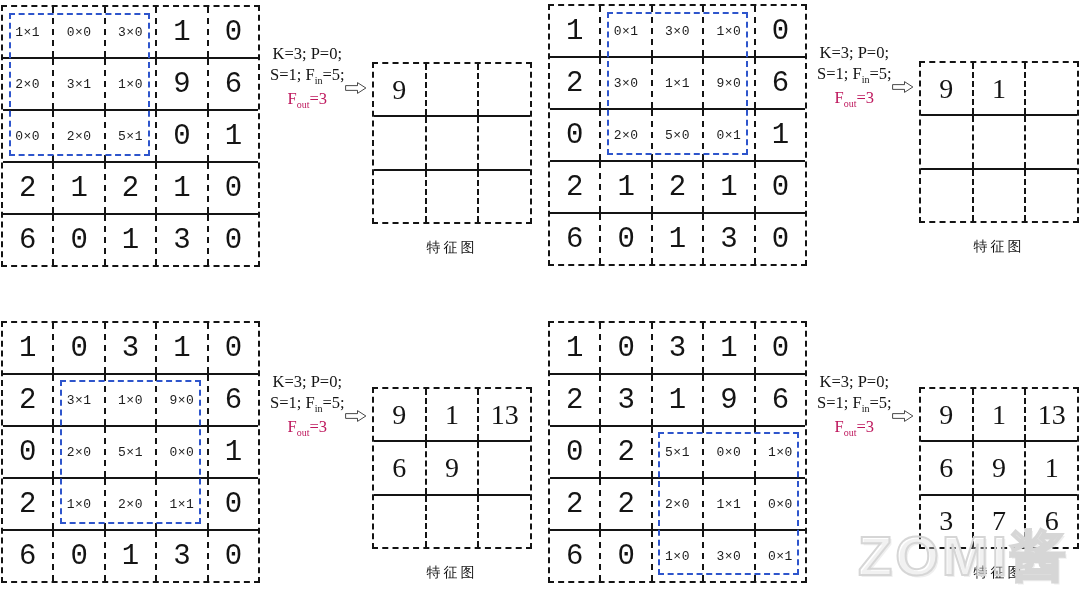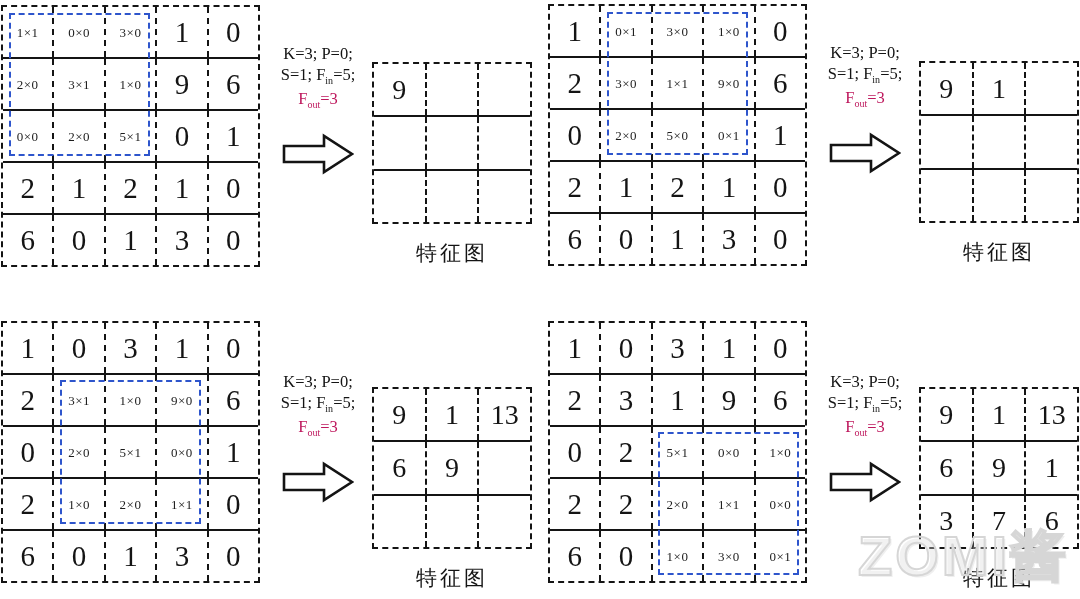--- a/index.html
+++ b/index.html
@@ -9,7 +9,7 @@
   }
   .panel{position:absolute;display:flex;align-items:flex-start;}
   
-  .input-wrap{position:relative;width:259px;flex:none;}
+  .input-wrap{position:relative;width:259px;flex:none;font-family:Liberation Mono, monospace;}
   .input-grid{
     position:relative;width:259px;height:262px;
     border:2.5px dashed #141414;display:flex;flex-direction:column;

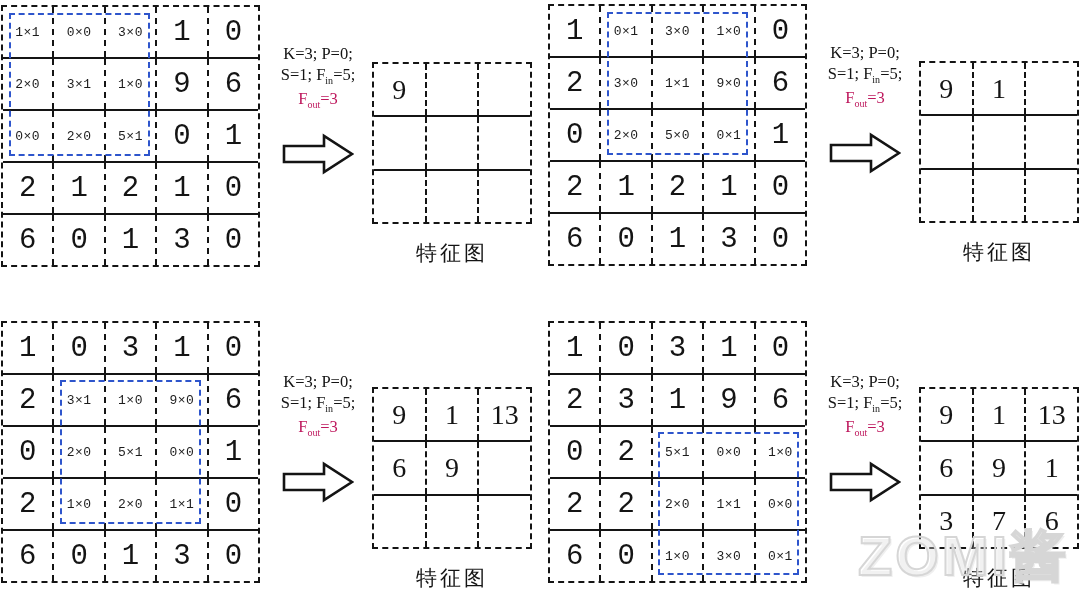--- a/index.html
+++ b/index.html
@@ -25,7 +25,7 @@
   .cell.small{font-size:13px;letter-spacing:0.5px;color:#1c1c1c;}
   .kwin{position:absolute;border:2.6px dashed #2e55cc;box-sizing:border-box;pointer-events:none;}
   
-  .mid{width:96px;margin-left:10px;flex:none;display:flex;flex-direction:column;align-items:center;}
+  .mid{width:96px;margin-left:10px;flex:none;display:flex;flex-direction:row;align-items:center;}
   .panel.top .mid{padding-top:38px;}
   .panel.bottom .mid{padding-top:50px;}
   .params{font-size:16.5px;line-height:1.3;text-align:center;white-space:nowrap;}

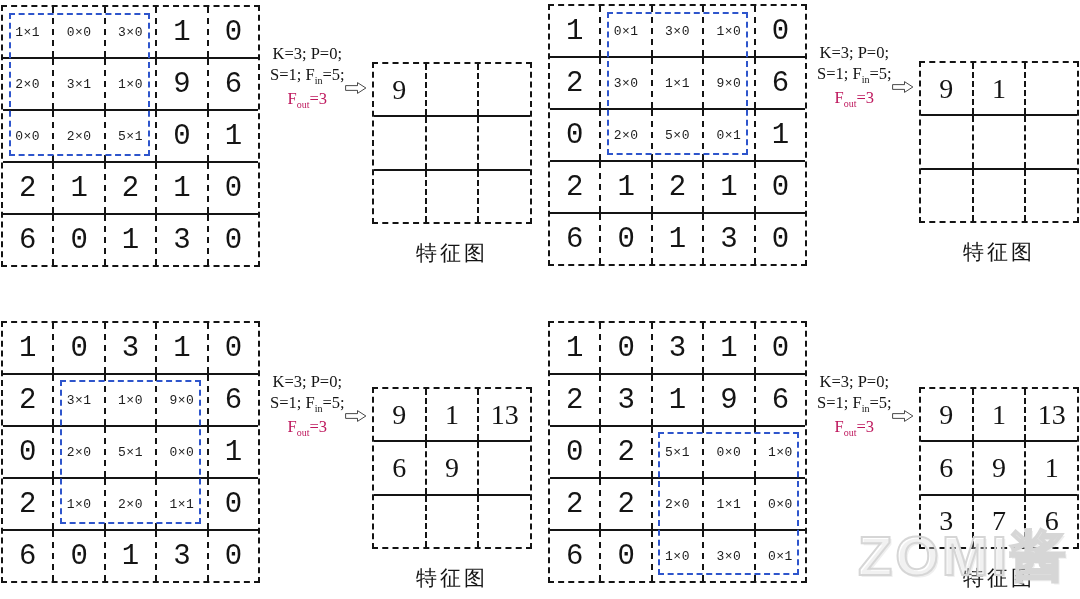--- a/index.html
+++ b/index.html
@@ -47,7 +47,7 @@
     border-left:2.2px dashed #141414;font-size:28px;line-height:1;
   }
   .ocell:first-child{border-left:none;}
-  .flabel{margin-top:15px;font-size:21px;letter-spacing:3px;}
+  .flabel{margin-top:15px;font-size:14px;letter-spacing:3px;}
   
   .watermark{
     position:absolute;left:858px;top:528px;z-index:5;

